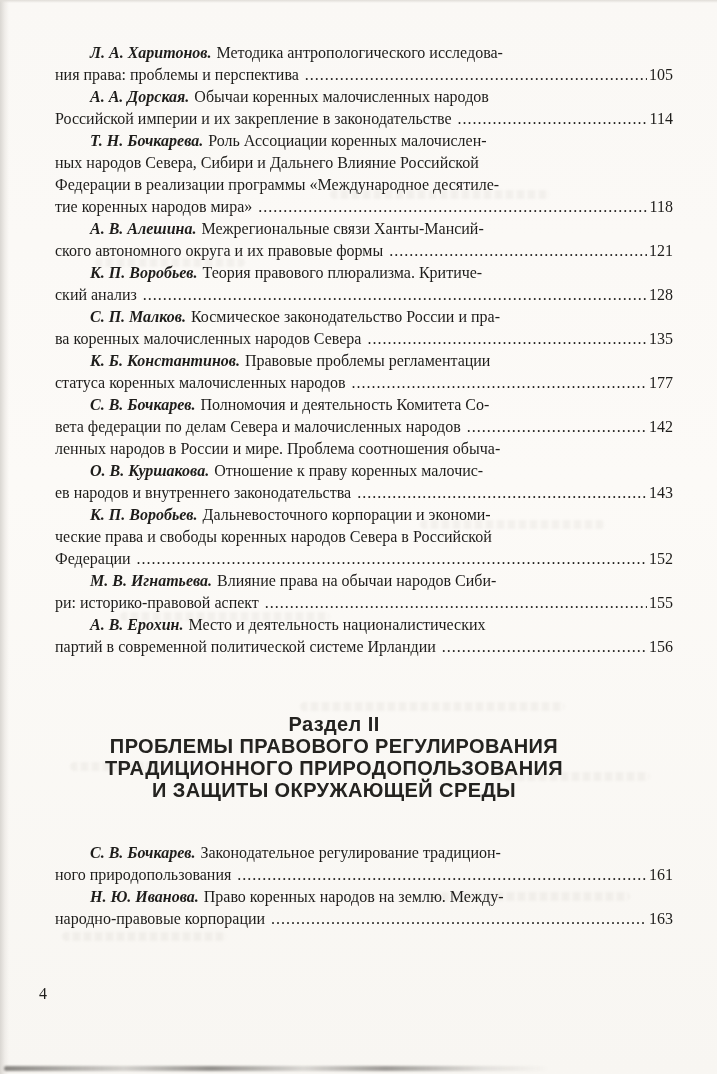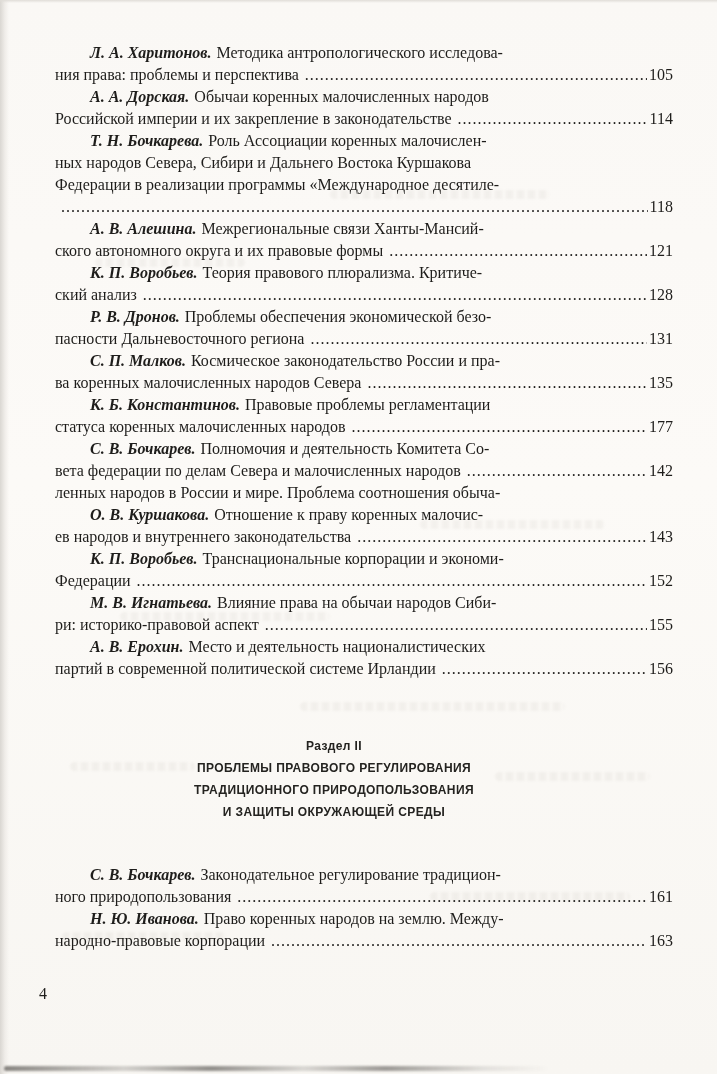--- a/index.html
+++ b/index.html
@@ -141,7 +141,7 @@
         </div>
         <div class="entry">
           <div class="line first"><span class="author">Т. Н. Бочкарева.</span><span class="txt">Роль Ассоциации коренных малочислен-</span></div>
-          <div class="line"><span class="txt">ных народов Севера, Сибири и Дальнего Востока Куршакова</span></div>
+          <div class="line"><span class="txt">ных народов Севера, Сибири и Дальнего Влияние Российской</span></div>
           <div class="line"><span class="txt">Федерации в реализации программы «Международное десятиле-</span></div>
           <div class="line last">
             <span class="dots"></span>

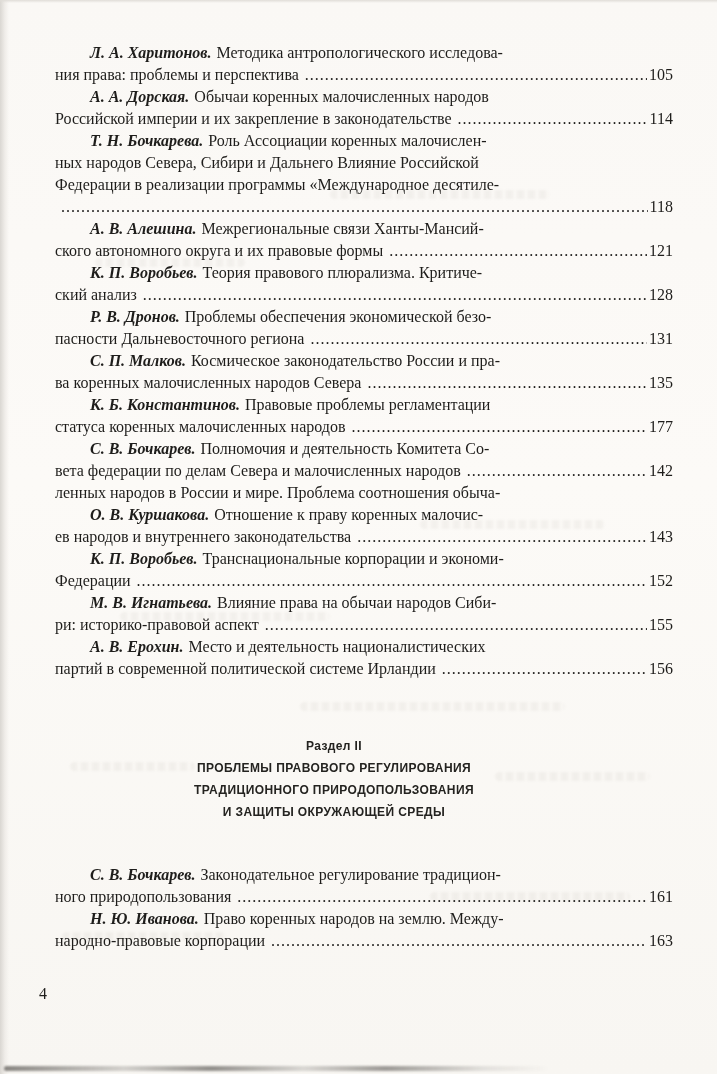--- a/index.html
+++ b/index.html
@@ -144,6 +144,7 @@
           <div class="line"><span class="txt">ных народов Севера, Сибири и Дальнего Влияние Российской</span></div>
           <div class="line"><span class="txt">Федерации в реализации программы «Международное десятиле-</span></div>
           <div class="line last">
+            <span class="txt">тие коренных народов мира»</span>
             <span class="dots"></span>
             <span class="pagenum">118</span>
           </div>

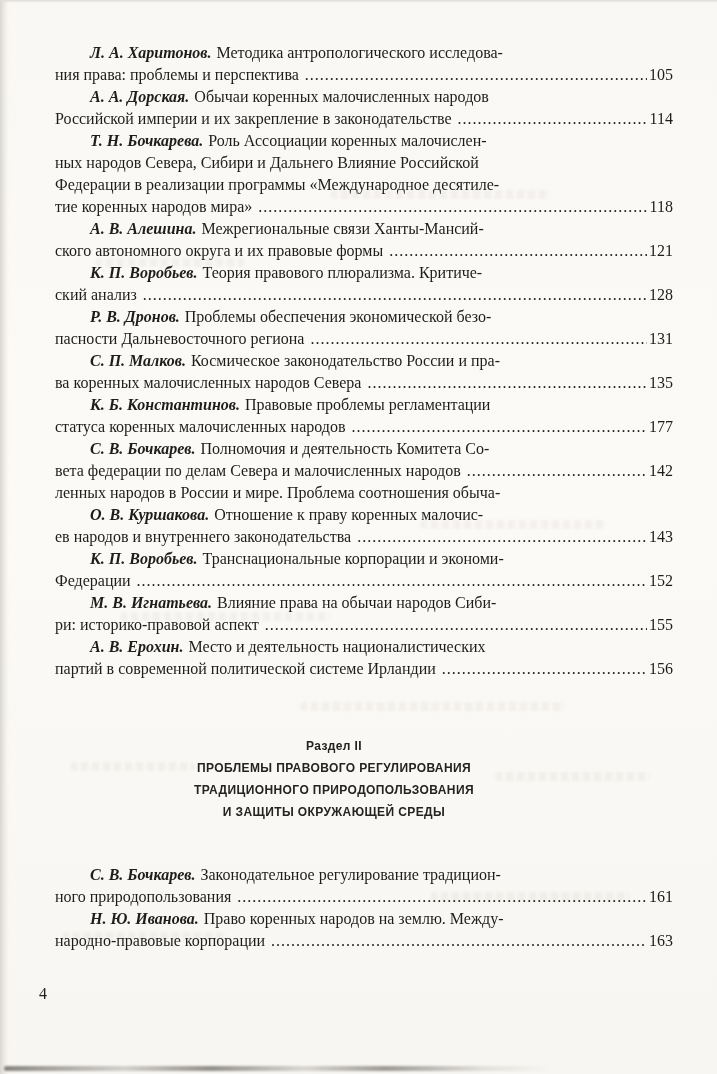--- a/index.html
+++ b/index.html
@@ -166,14 +166,6 @@
           </div>
         </div>
         <div class="entry">
-          <div class="line first"><span class="author">Р. В. Дронов.</span><span class="txt">Проблемы обеспечения экономической безо-</span></div>
-          <div class="line last">
-            <span class="txt">пасности Дальневосточного региона</span>
-            <span class="dots"></span>
-            <span class="pagenum">131</span>
-          </div>
-        </div>
-        <div class="entry">
           <div class="line first"><span class="author">С. П. Малков.</span><span class="txt">Космическое законодательство России и пра-</span></div>
           <div class="line last">
             <span class="txt">ва коренных малочисленных народов Севера</span>

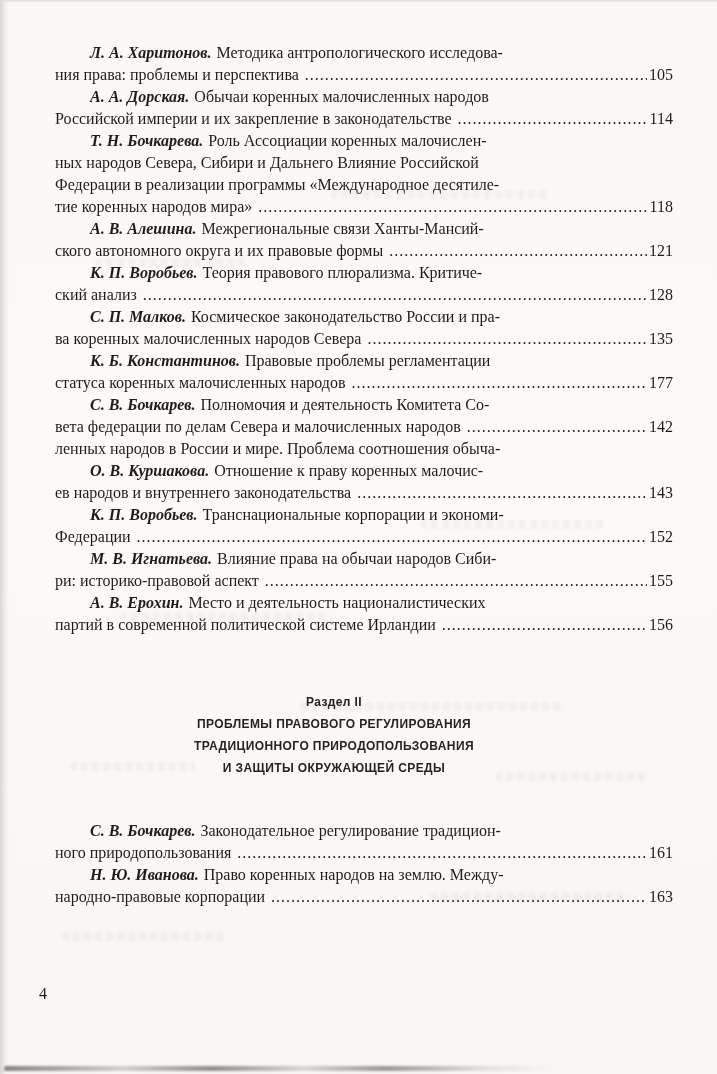--- a/index.html
+++ b/index.html
@@ -199,7 +199,7 @@
           </div>
         </div>
         <div class="entry">
-          <div class="line first"><span class="author">К. П. Воробьев.</span><span class="txt">Транснациональные корпорации и экономи-</span></div>
+          <div class="line first"><span class="author">К. П. Воробьев.</span><span class="txt">Дальневосточного корпорации и экономи-</span></div>
           <div class="line last">
             <span class="txt">Федерации</span>
             <span class="dots"></span>

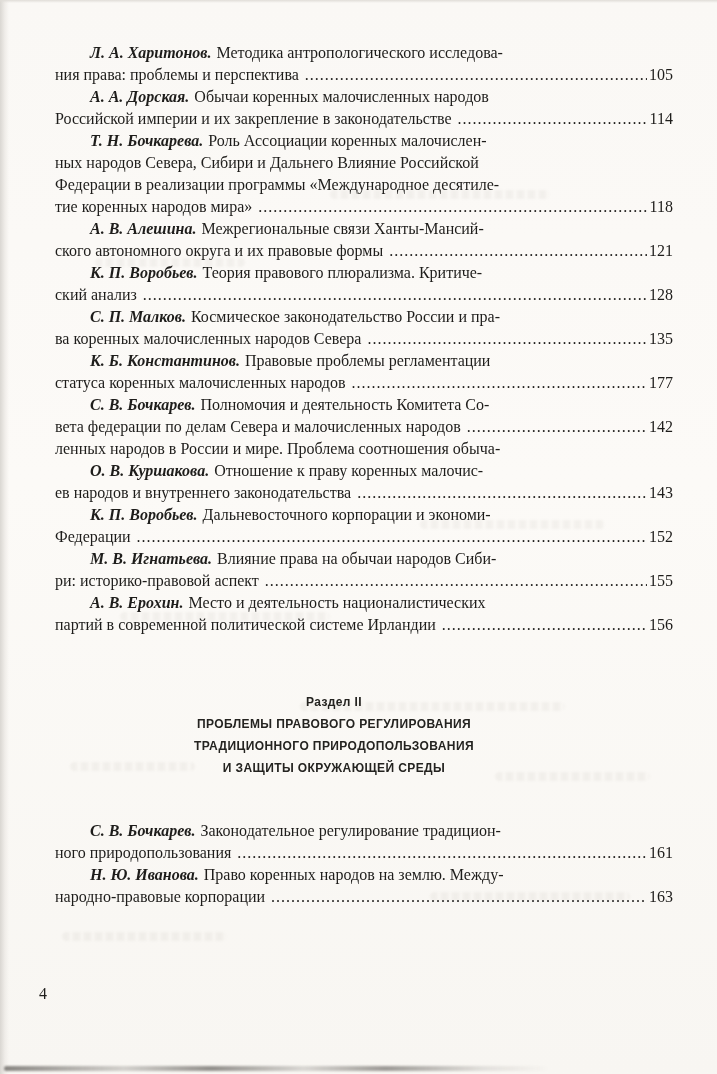--- a/index.html
+++ b/index.html
@@ -200,6 +200,7 @@
         </div>
         <div class="entry">
           <div class="line first"><span class="author">К. П. Воробьев.</span><span class="txt">Дальневосточного корпорации и экономи-</span></div>
+          <div class="line"><span class="txt">ческие права и свободы коренных народов Севера в Российской</span></div>
           <div class="line last">
             <span class="txt">Федерации</span>
             <span class="dots"></span>

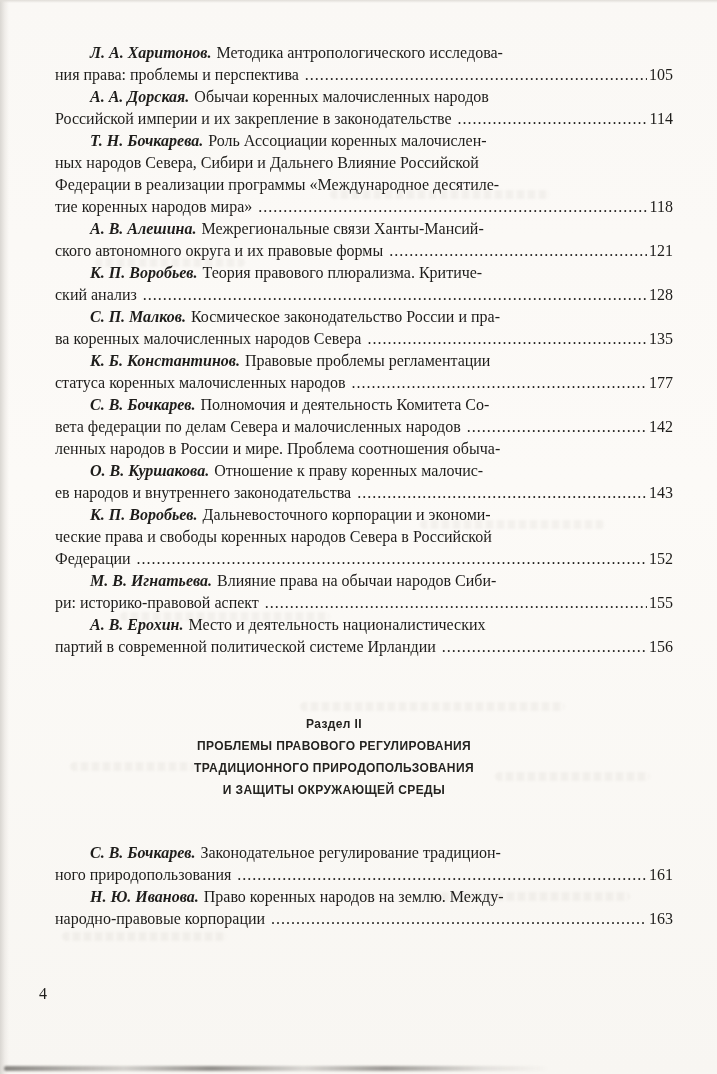--- a/index.html
+++ b/index.html
@@ -69,7 +69,7 @@
   .heading .kicker, .heading .hline {
     height: 22px;
     line-height: 22px;
-    font-size: 12px;
+    font-size: 20px;
     letter-spacing: 0.4px;
   }
   #sec2 { margin-top: 41px; }

